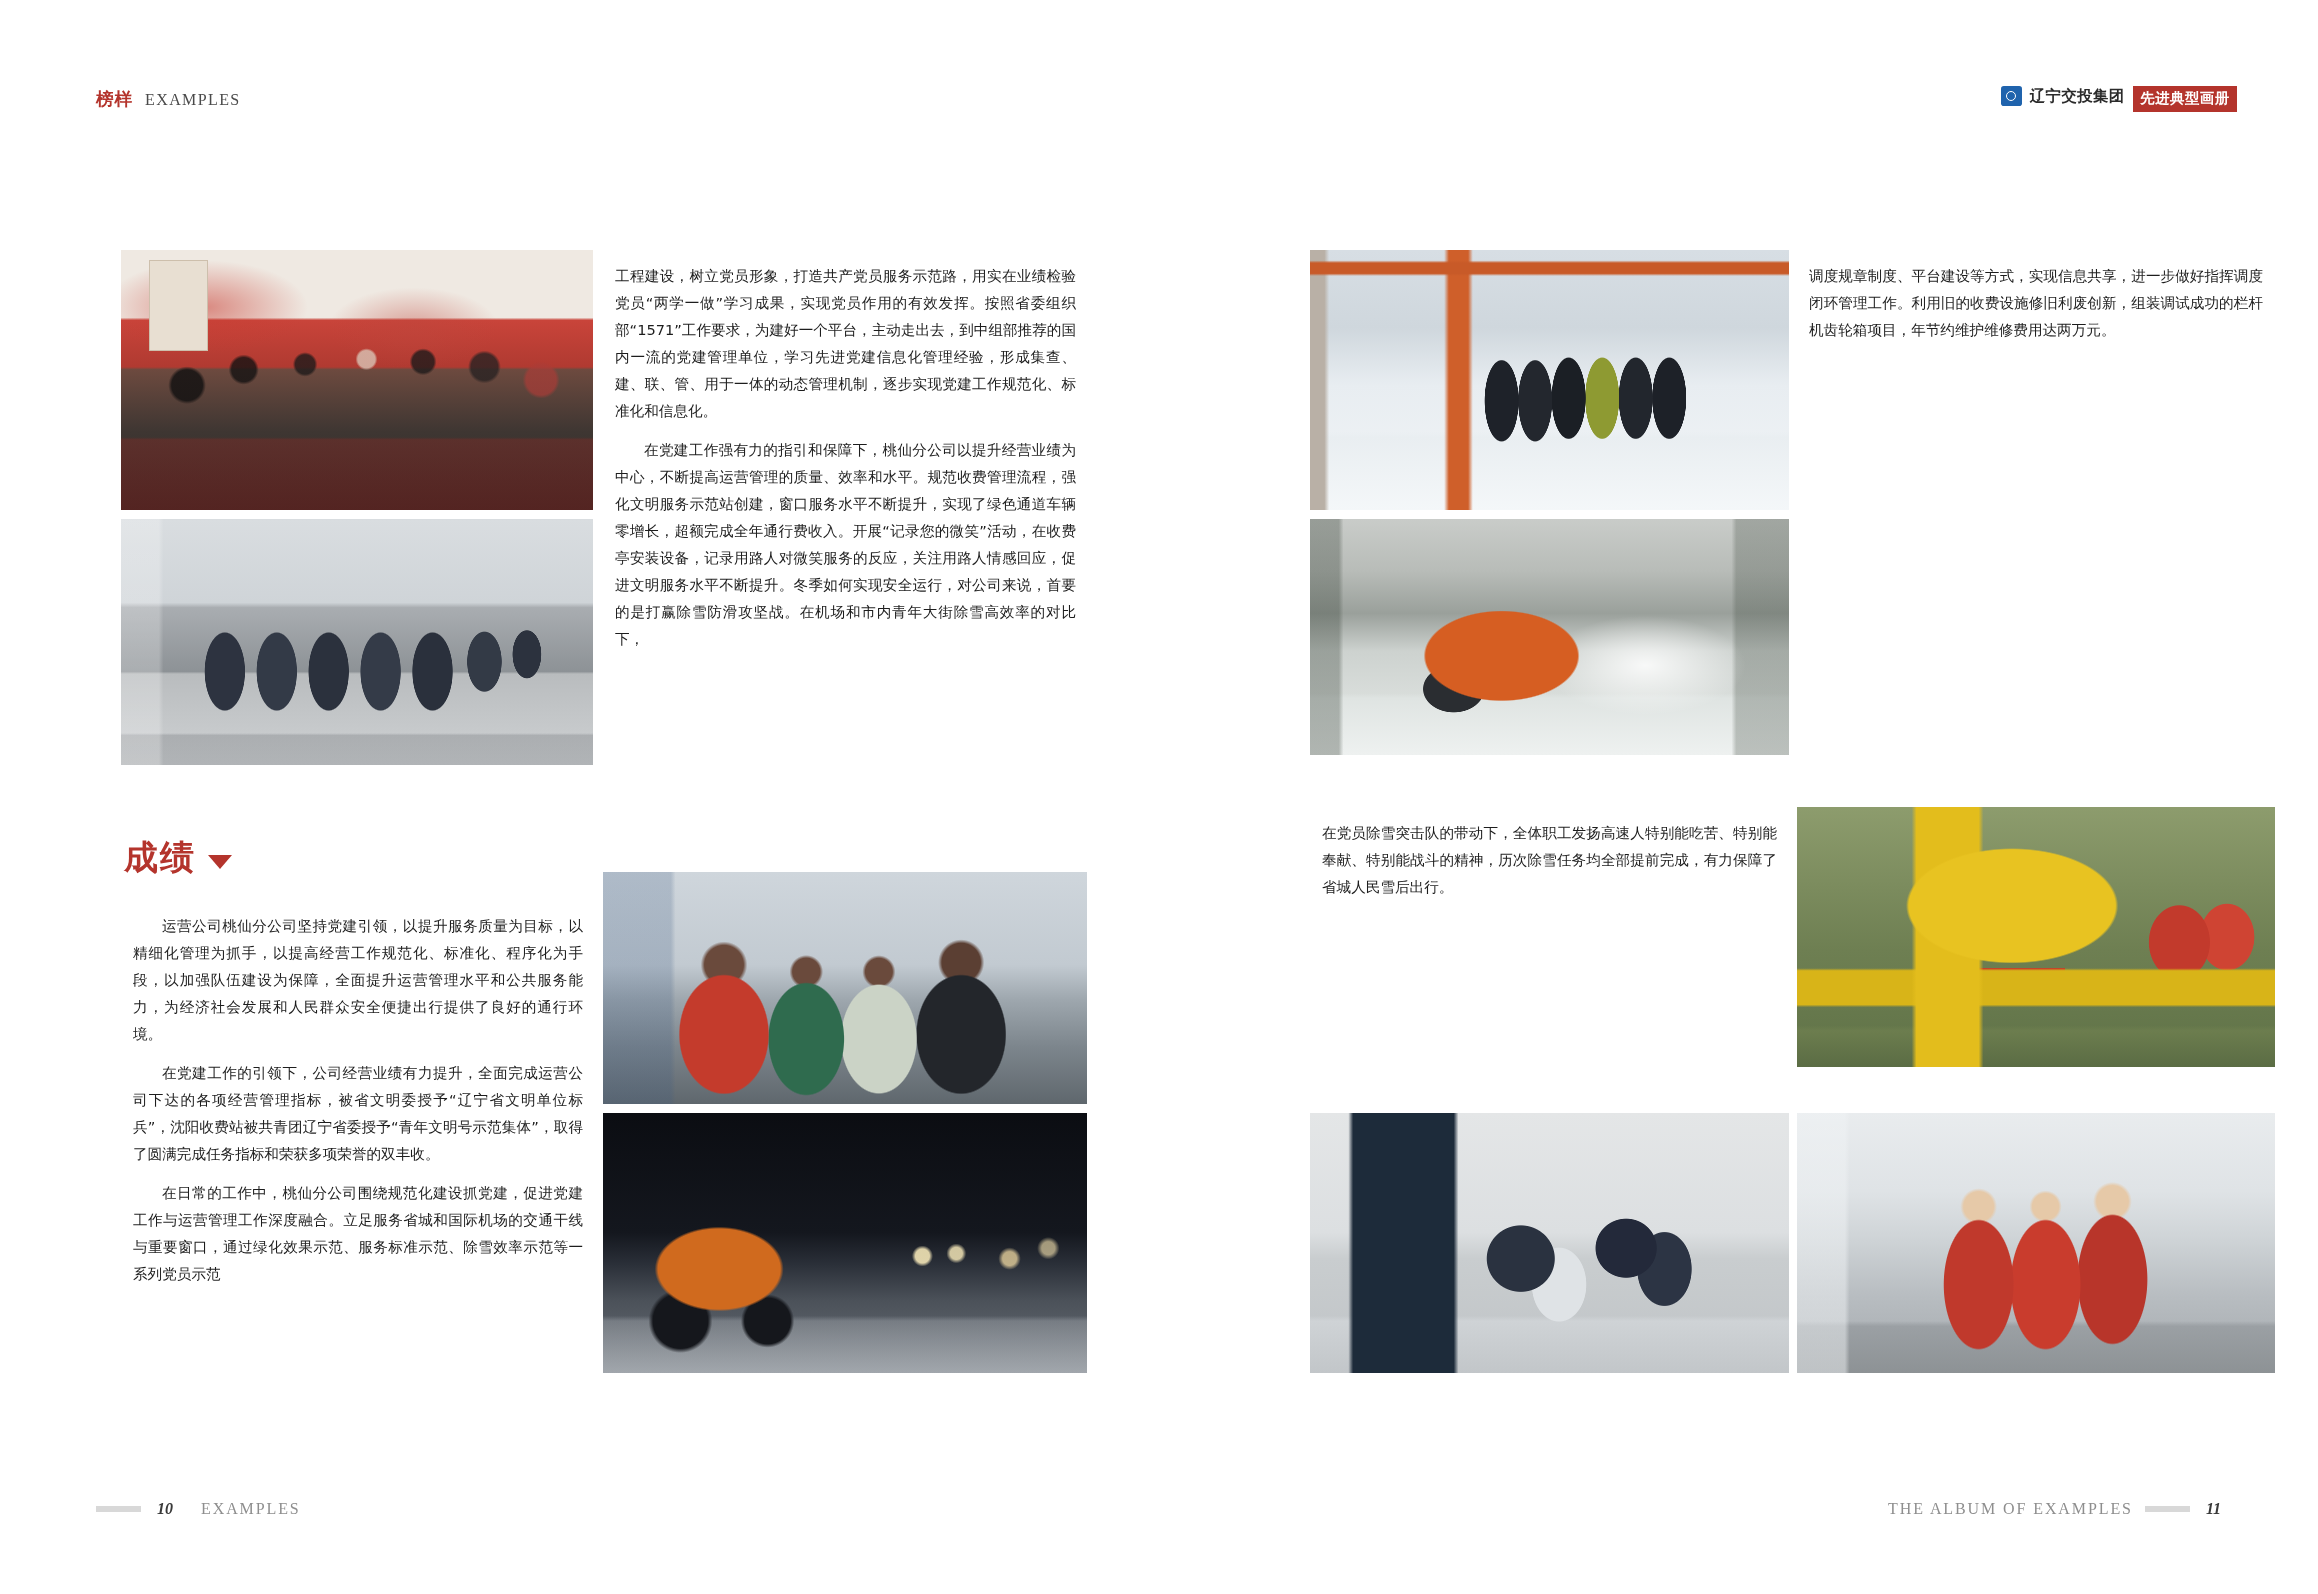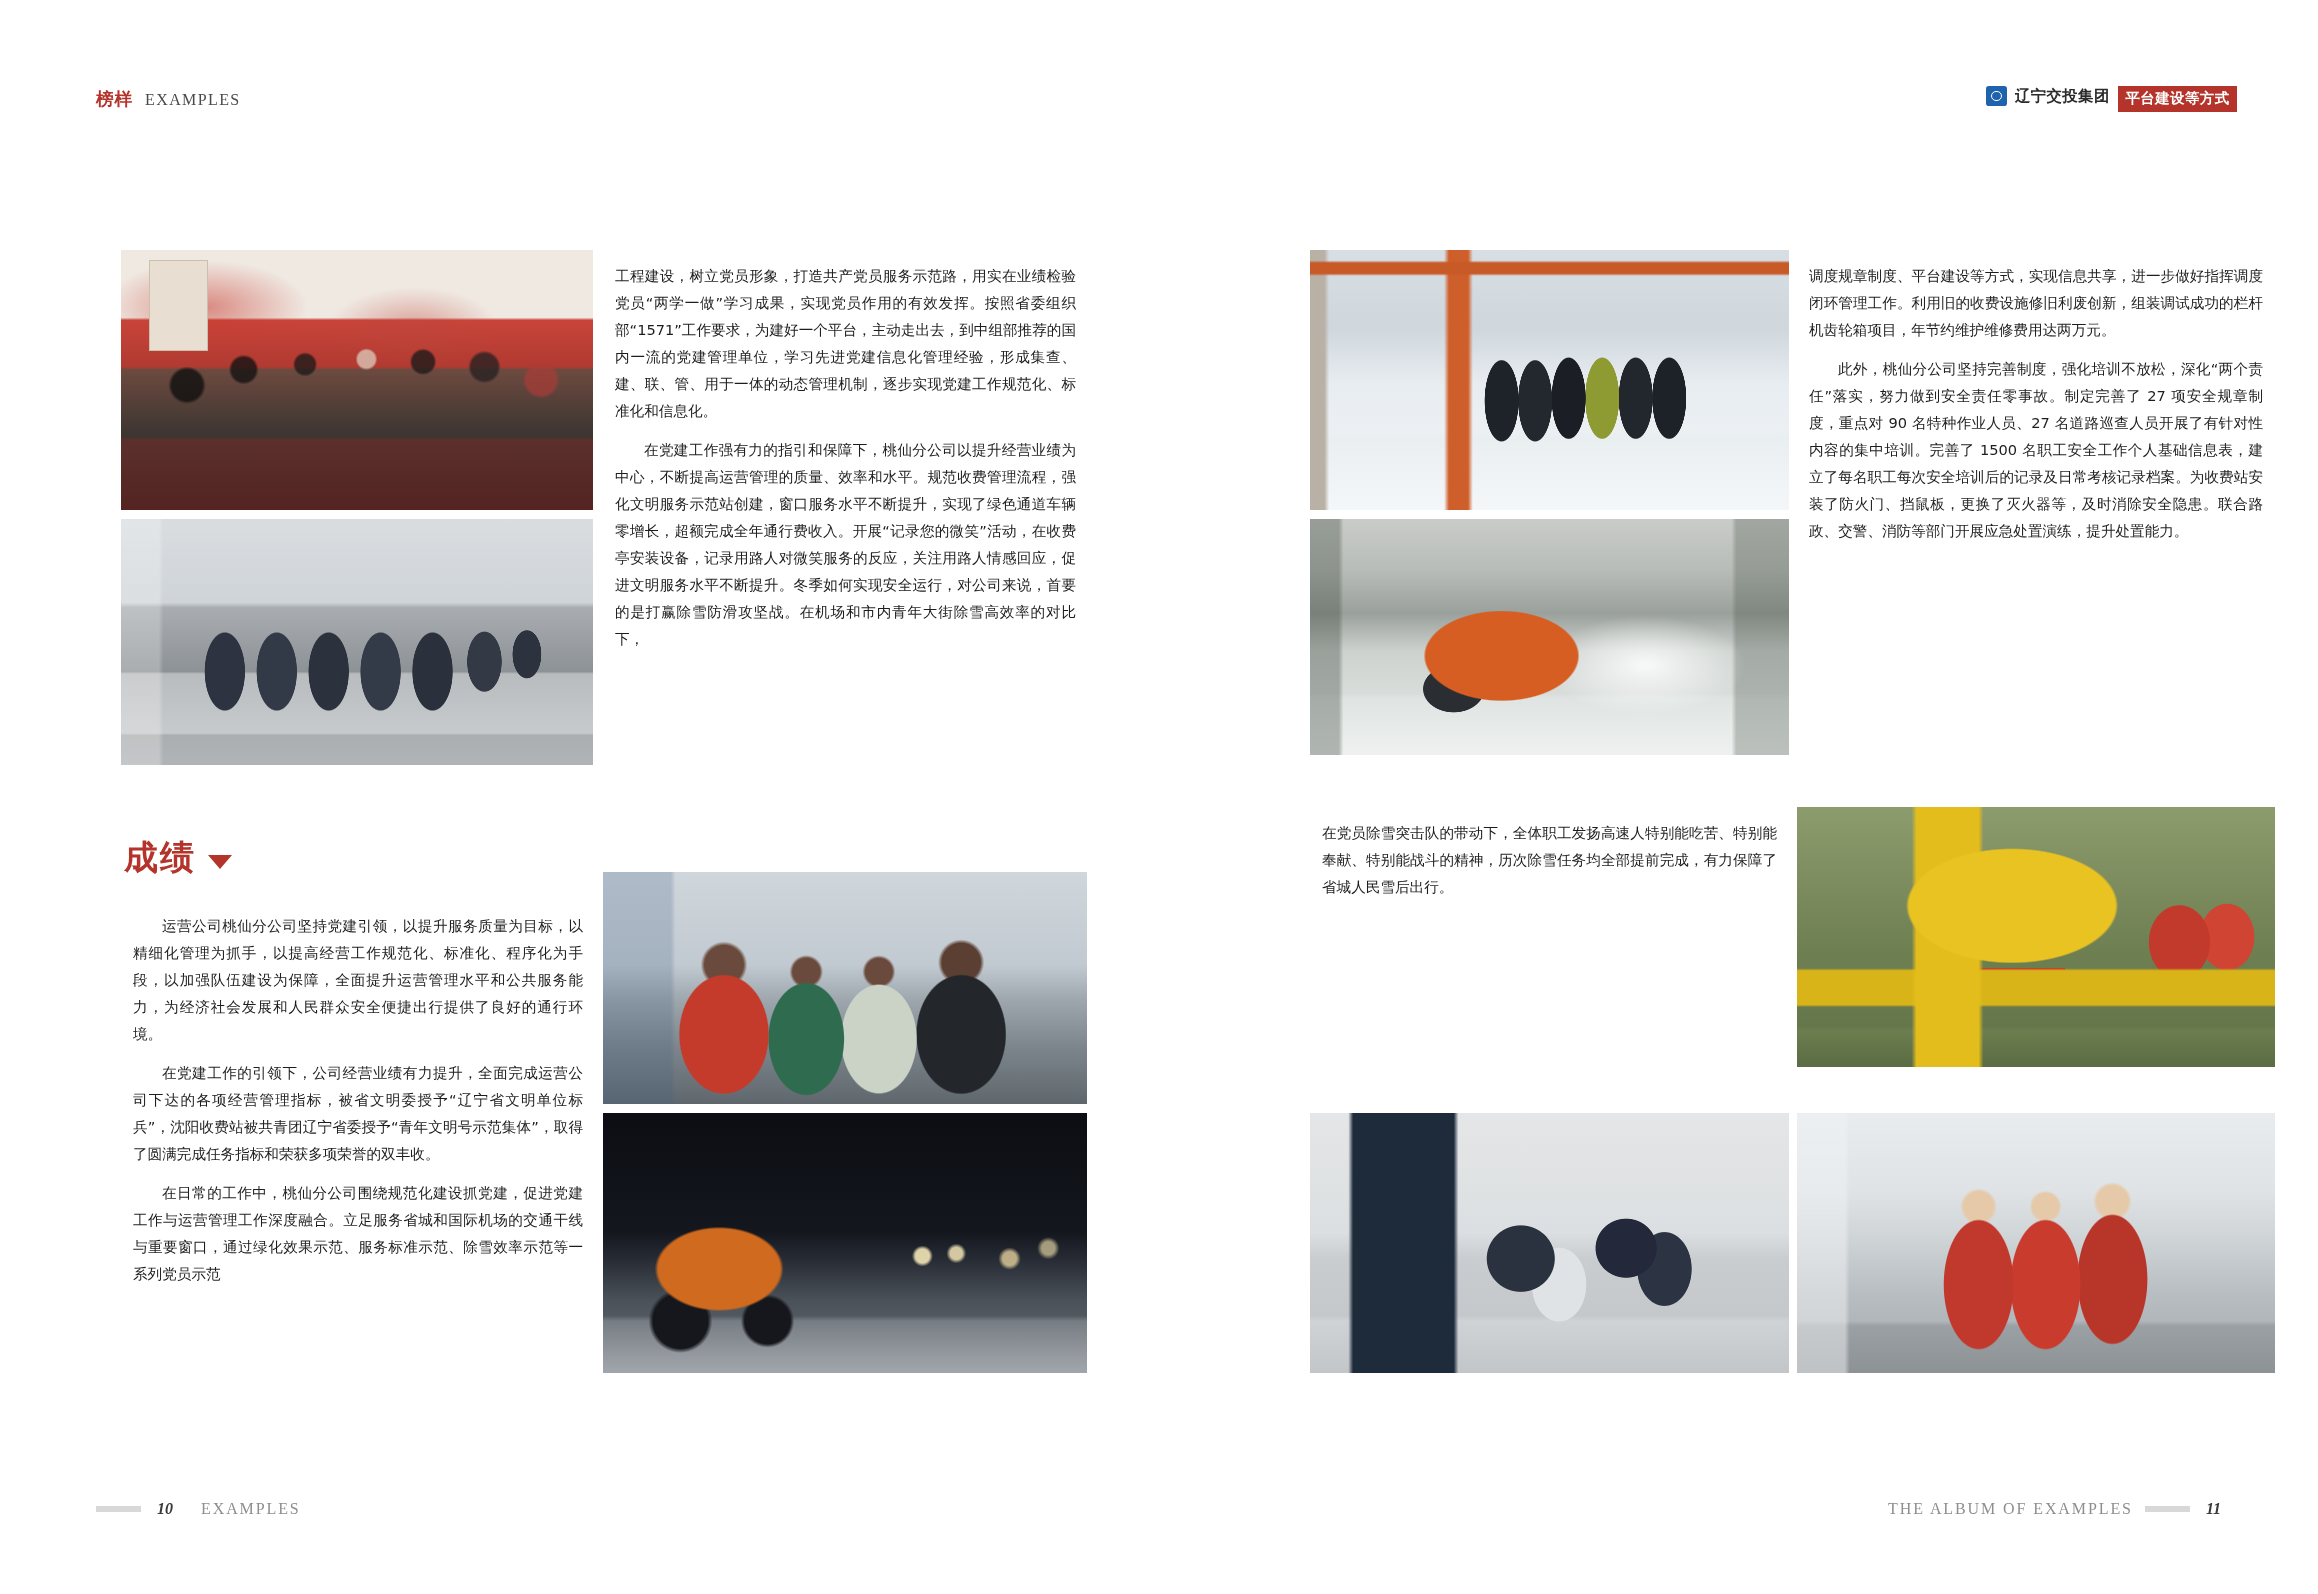--- a/index.html
+++ b/index.html
@@ -367,7 +367,7 @@
   <div class="hdr-right">
     <span class="logo-mark"></span>
     <span class="brand">辽宁交投集团</span>
-    <span class="tag">平台建设等方式</span>
+    <span class="tag">先进典型画册</span>
   </div>
 
   <div class="photo p1" style="left:121px; top:250px; width:472px; height:260px;">

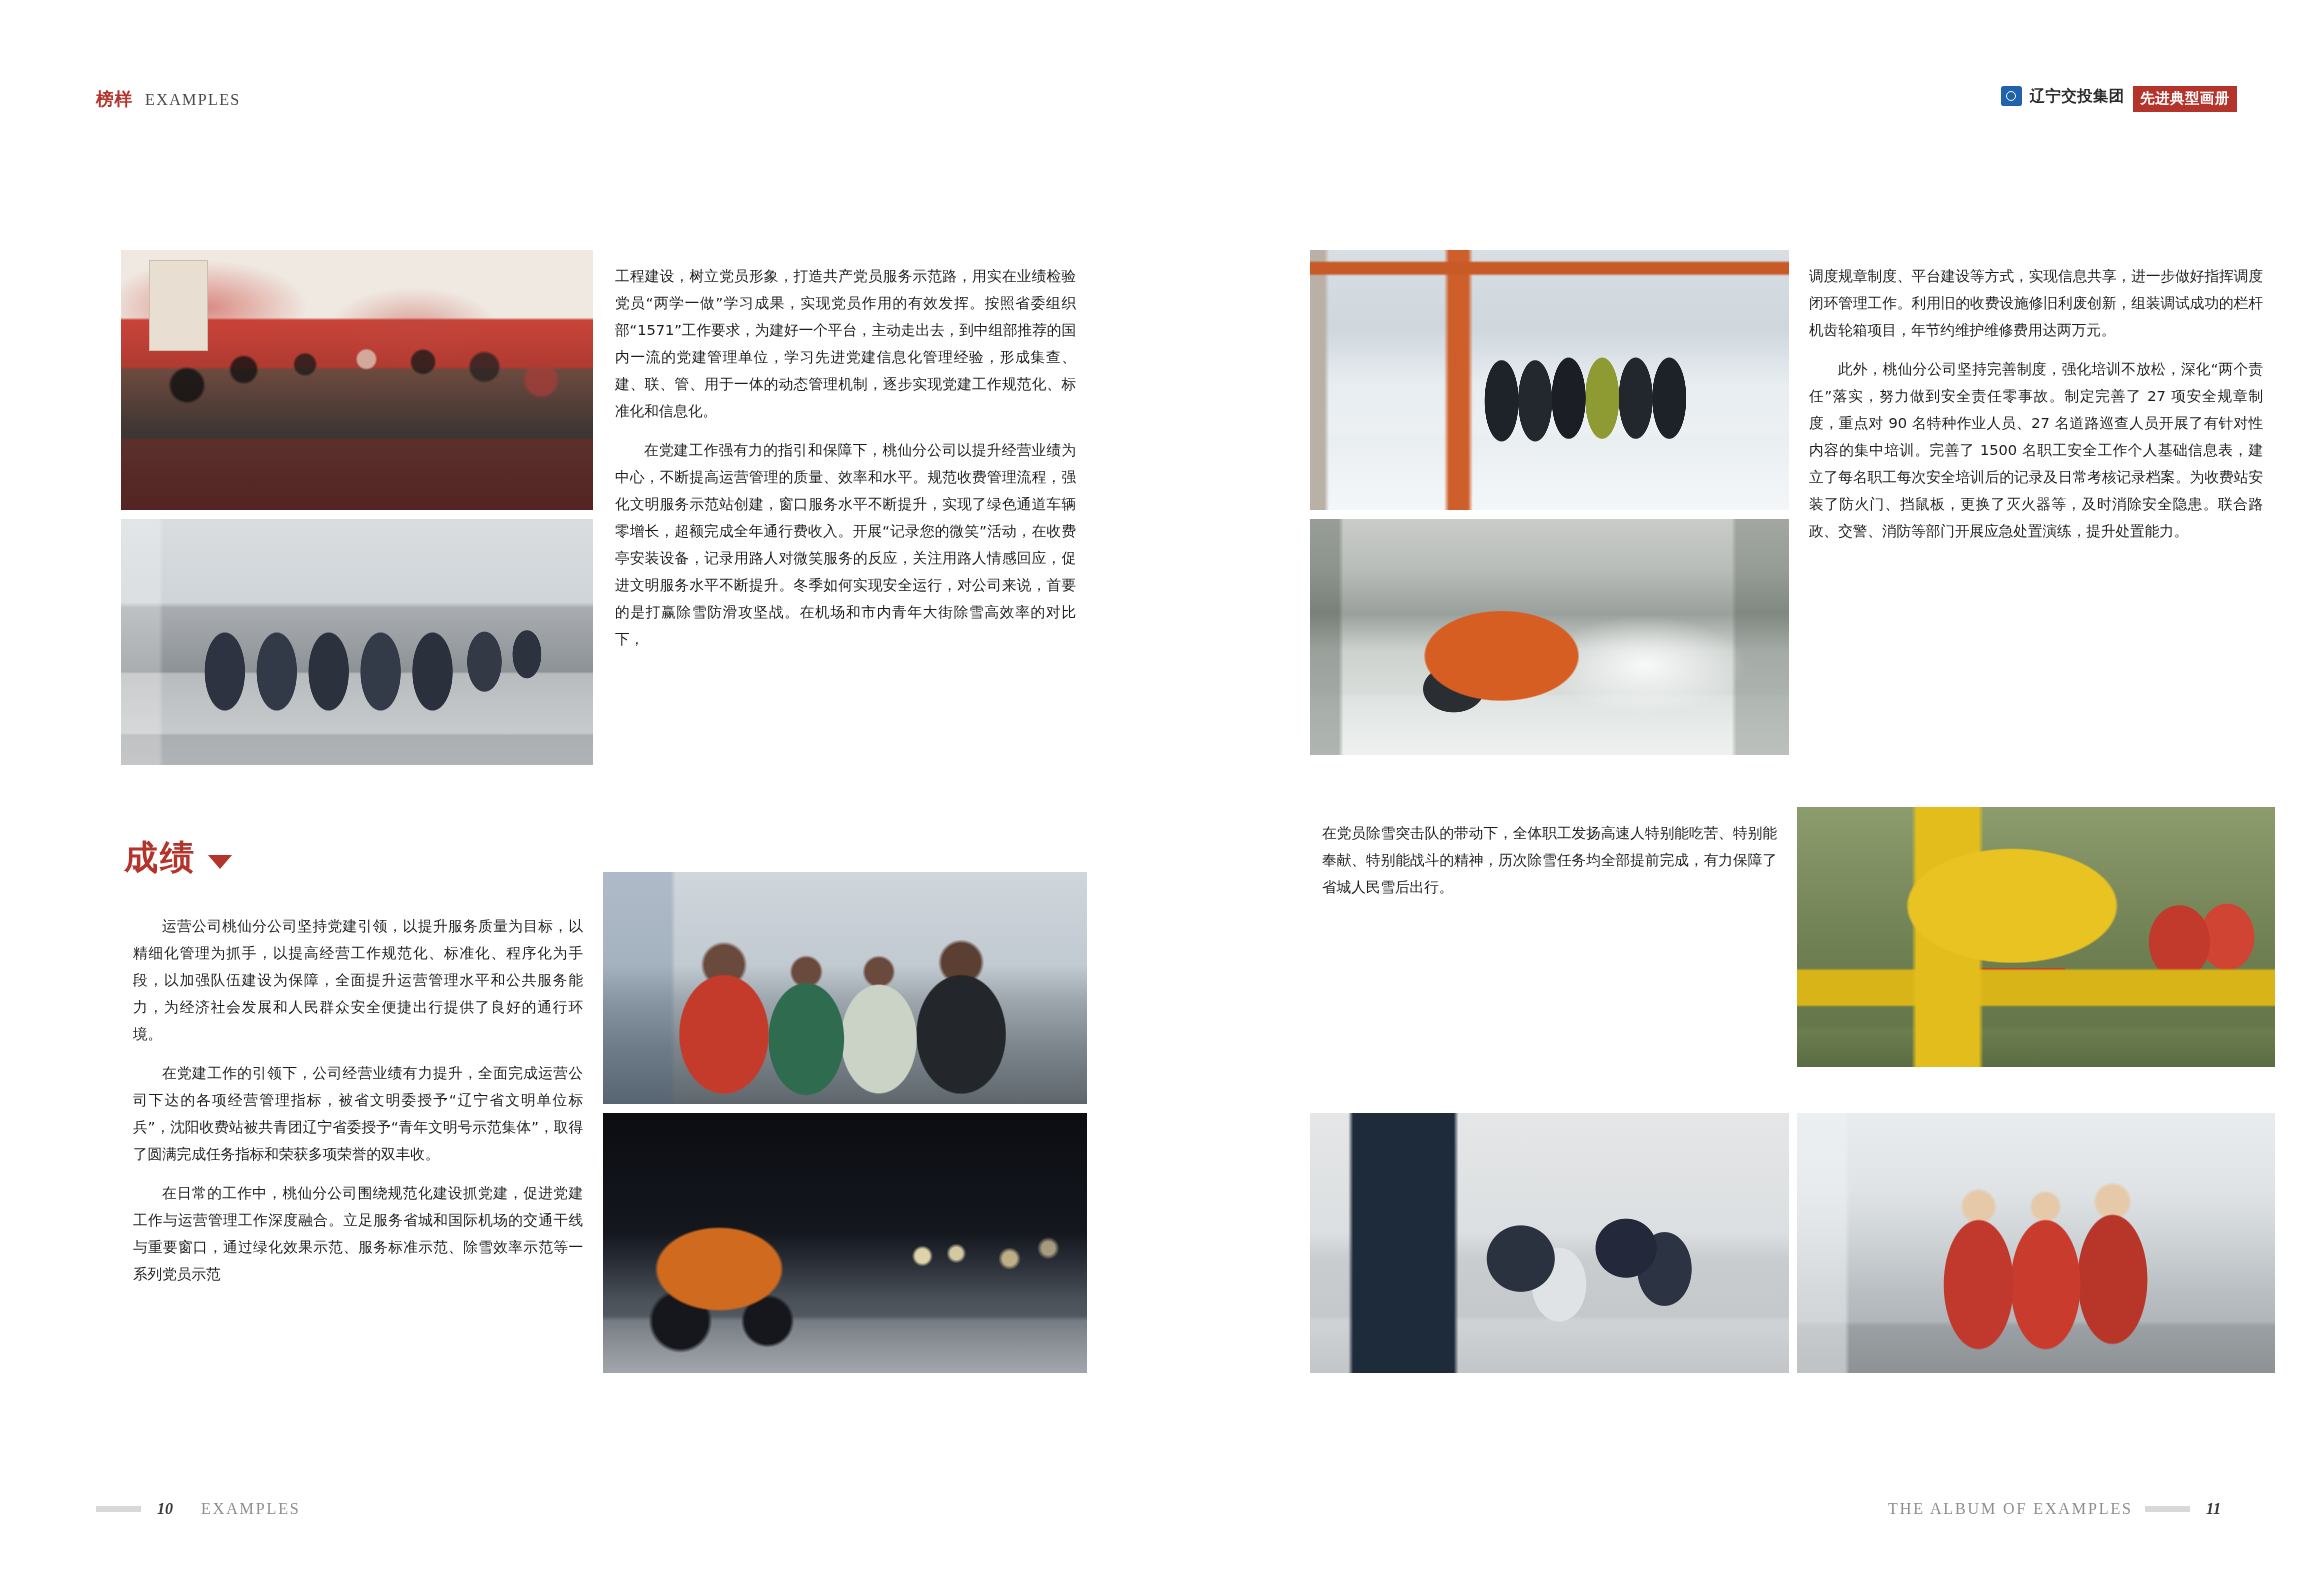--- a/index.html
+++ b/index.html
@@ -426,7 +426,6 @@
 
   <div class="col" style="left:1797px; top:250px; width:478px;">
     <p class="noind">调度规章制度、平台建设等方式，实现信息共享，进一步做好指挥调度闭环管理工作。利用旧的收费设施修旧利废创新，组装调试成功的栏杆机齿轮箱项目，年节约维护维修费用达两万元。</p>
-    <p>此外，桃仙分公司坚持完善制度，强化培训不放松，深化“两个责任”落实，努力做到安全责任零事故。制定完善了 27 项安全规章制度，重点对 90 名特种作业人员、27 名道路巡查人员开展了有针对性内容的集中培训。完善了 1500 名职工安全工作个人基础信息表，建立了每名职工每次安全培训后的记录及日常考核记录档案。为收费站安装了防火门、挡鼠板，更换了灭火器等，及时消除安全隐患。联合路政、交警、消防等部门开展应急处置演练，提升处置能力。</p>
   </div>
 
   <div class="col" style="left:1310px; top:807px; width:479px;">

